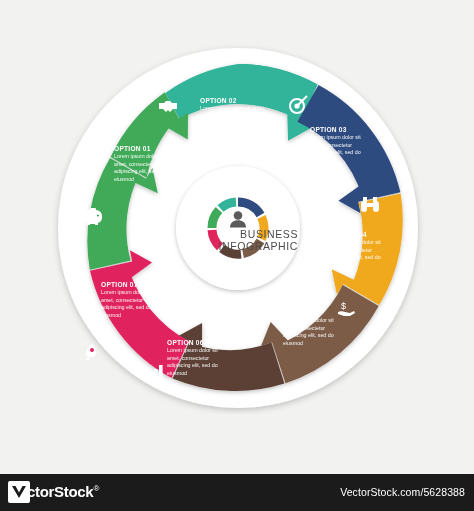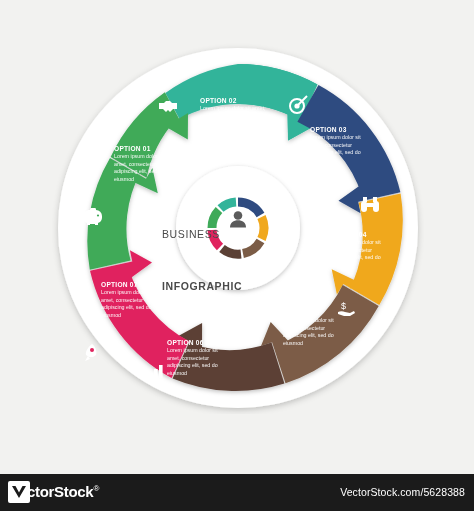--- a/index.html
+++ b/index.html
@@ -42,7 +42,7 @@
 
   
   .center-label{
-    position:absolute;left:162px;top:228px;width:126px;text-align:left;
+    position:absolute;left:172px;top:228px;width:126px;text-align:right;
     line-height:1.15;
   }
   .center-label .l1{

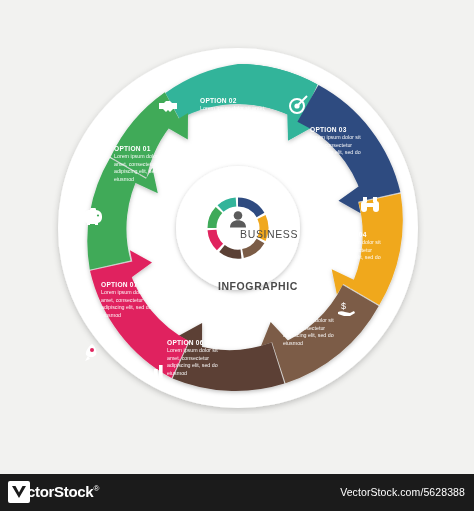--- a/index.html
+++ b/index.html
@@ -49,7 +49,7 @@
     display:block;font-size:10.5px;letter-spacing:0.6px;color:#4a4a4a;font-weight:normal;
   }
   .center-label .l2{
-    display:block;font-size:10.5px;letter-spacing:0.6px;color:#4a4a4a;font-weight:bold;margin-top:40px;
+    display:block;font-size:10.5px;letter-spacing:0.6px;color:#4a4a4a;font-weight:normal;
   }
 
   

